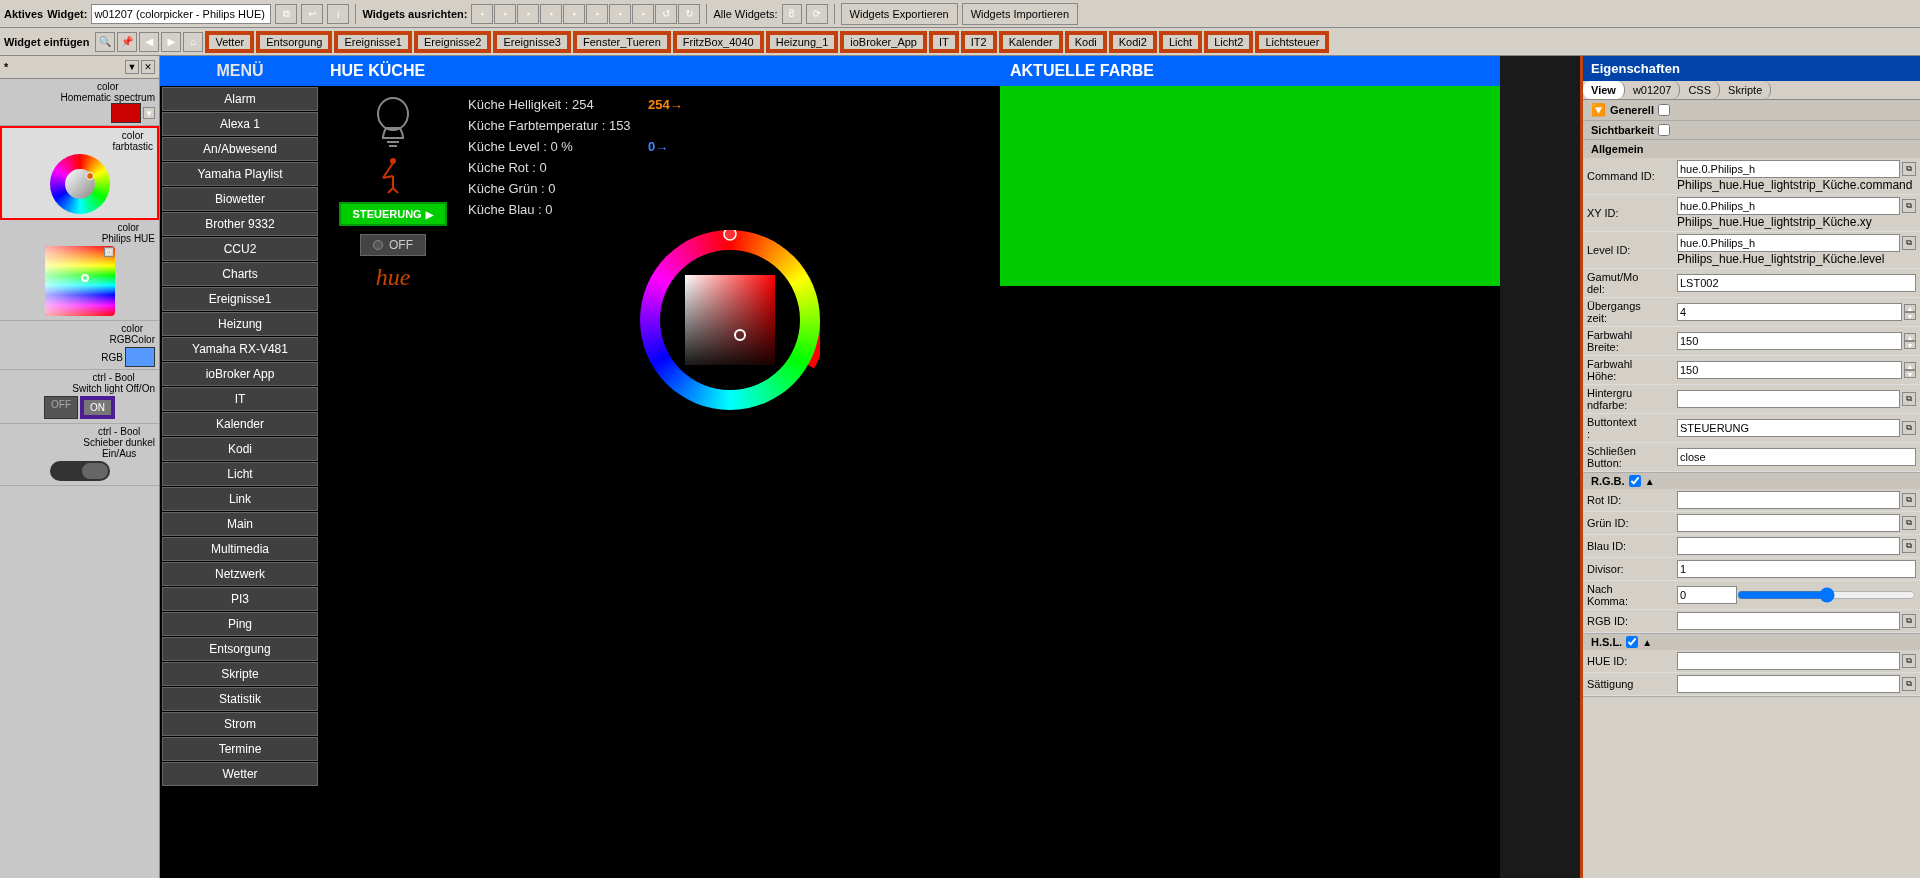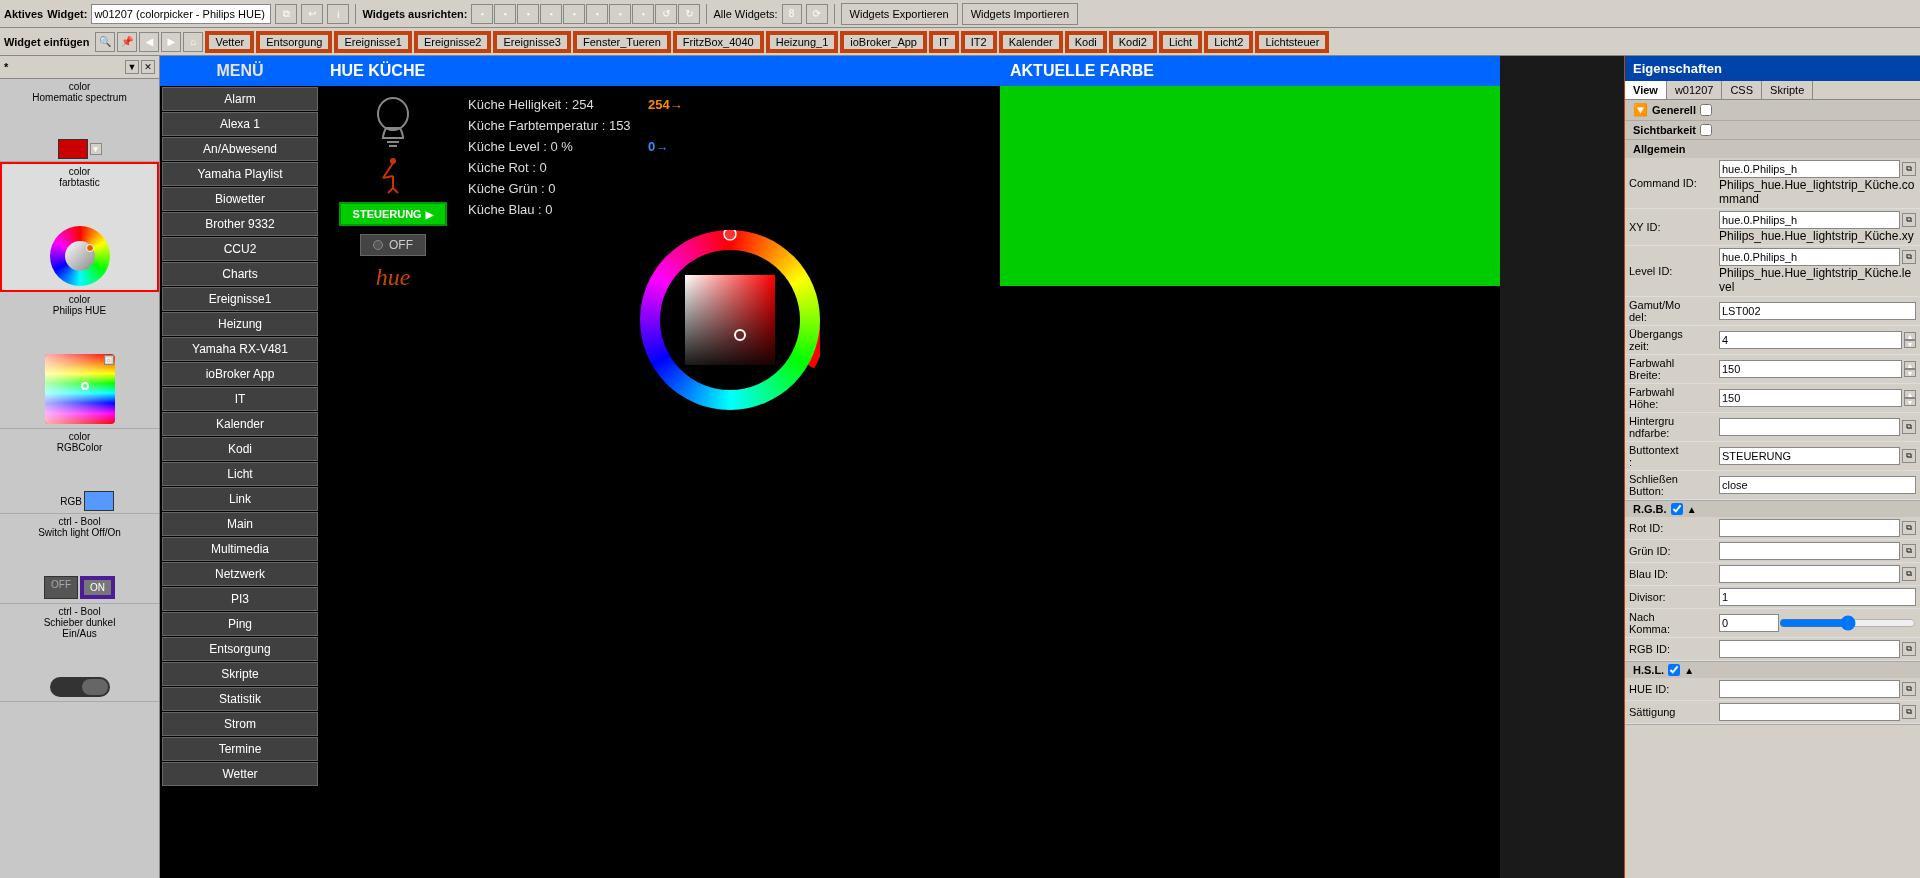--- a/index.html
+++ b/index.html
@@ -199,9 +199,9 @@
 
     
     .right-panel {
-      width: 296px;
+      width: 340px;
       background: #d4d0c8;
-      border-left: 1px solid #c2410c;
+      border-left: 3px solid #c2410c;
       display: flex;
       flex-direction: column;
       overflow-y: auto;

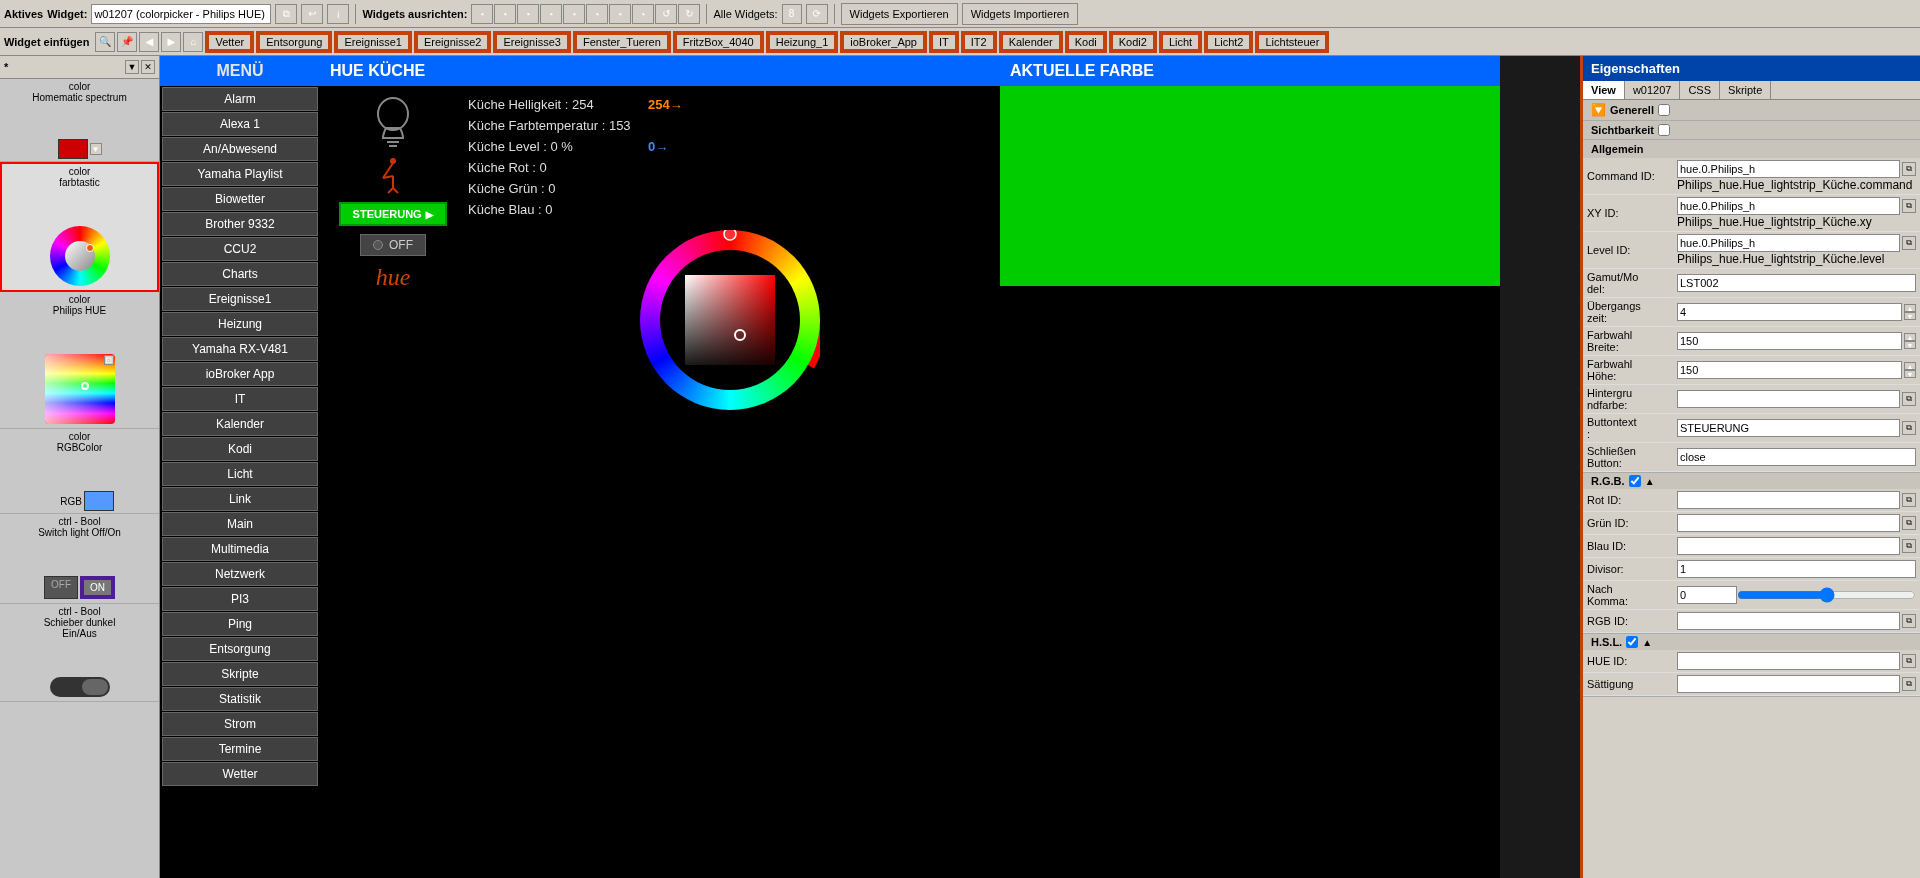--- a/index.html
+++ b/index.html
@@ -94,8 +94,7 @@
       border-bottom: 1px solid #aaa;
       display: flex;
       flex-direction: column;
-      align-items: center;
-      gap: 36px;
+      align-items: flex-end;
     }
     .sidebar-item-label { font-size: 10px; color: #000; text-align: center; }
     .color-wheel-small {

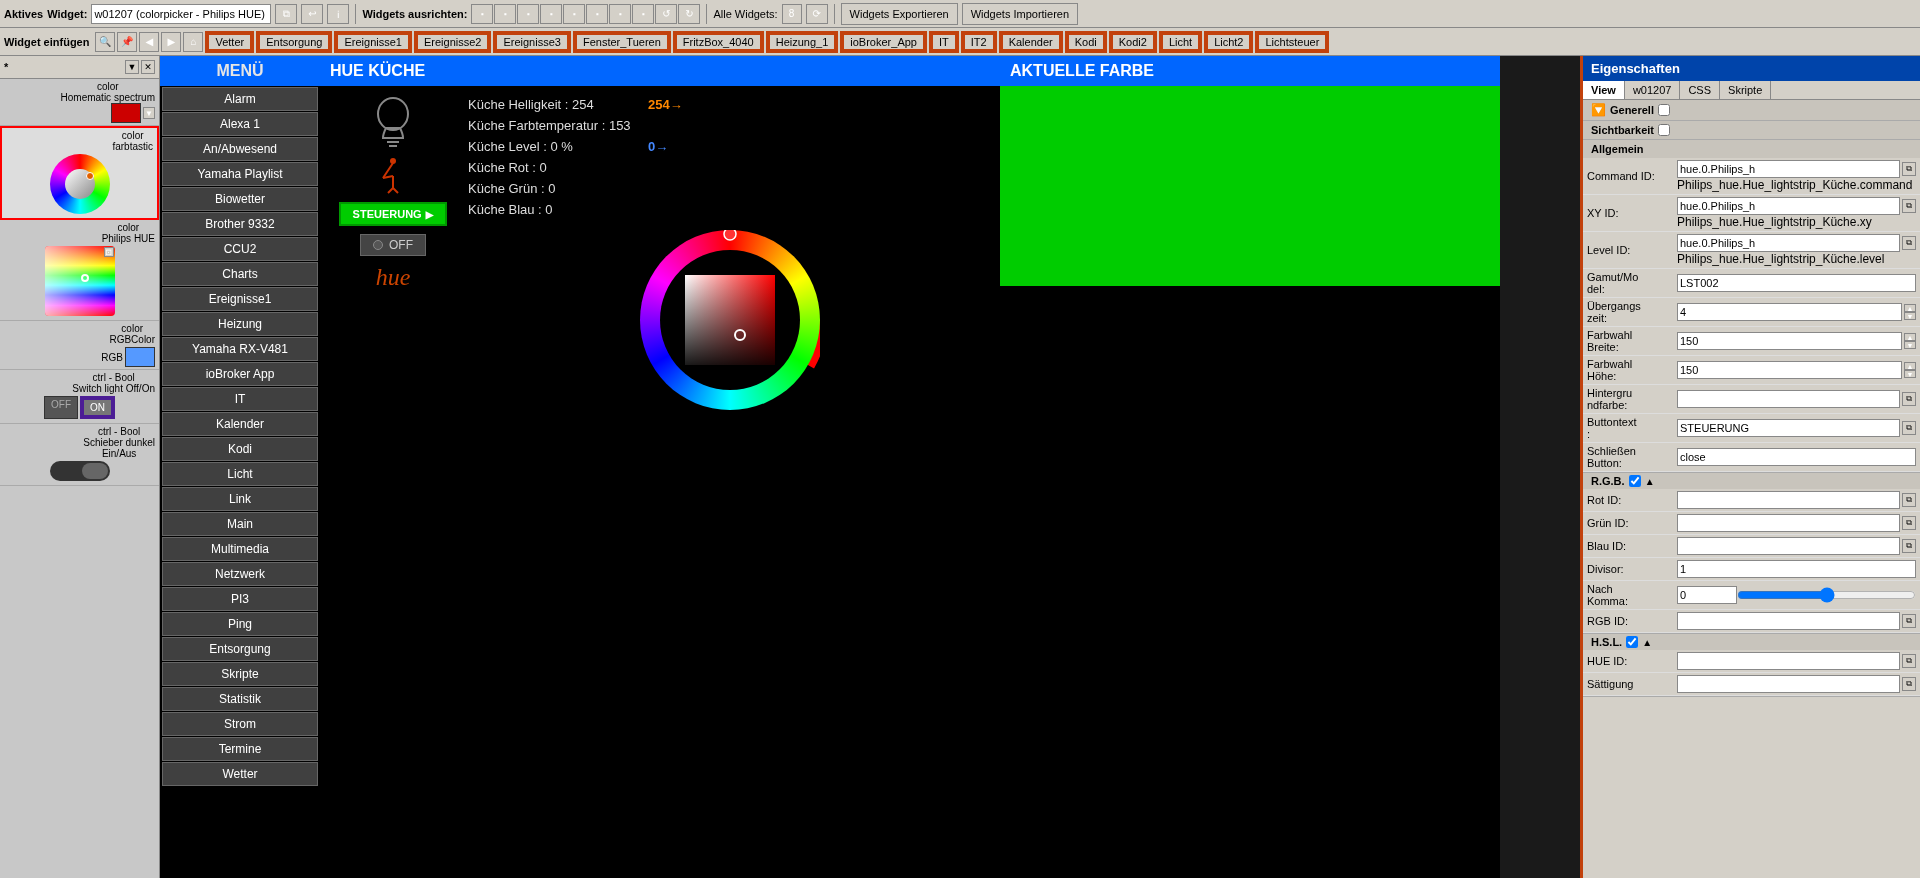--- a/index.html
+++ b/index.html
@@ -223,6 +223,7 @@
       color: #000;
       cursor: pointer;
       border-right: 1px solid #888;
+      border-radius: 8px;
     }
     .right-panel-tab.active { background: #fff; font-weight: bold; }
 

